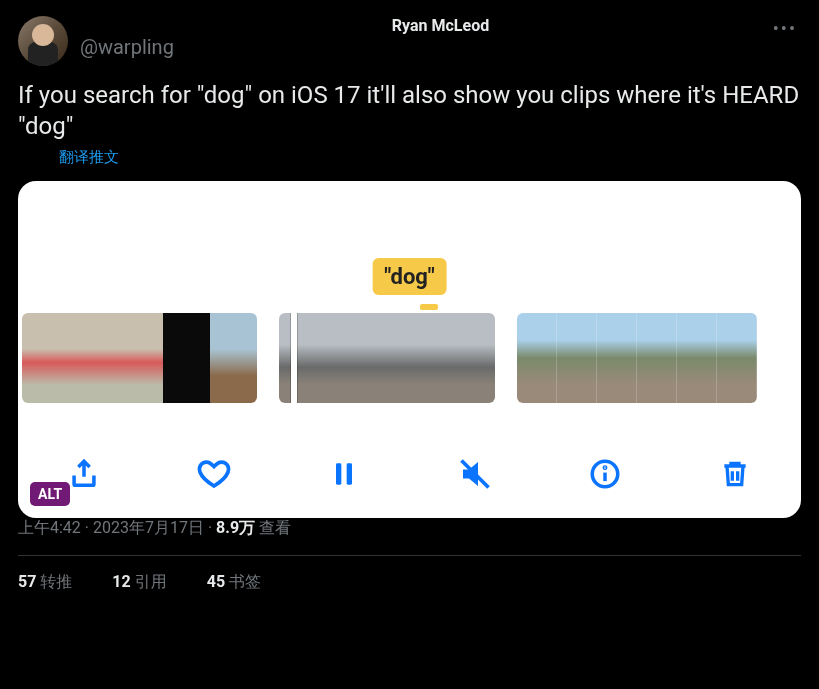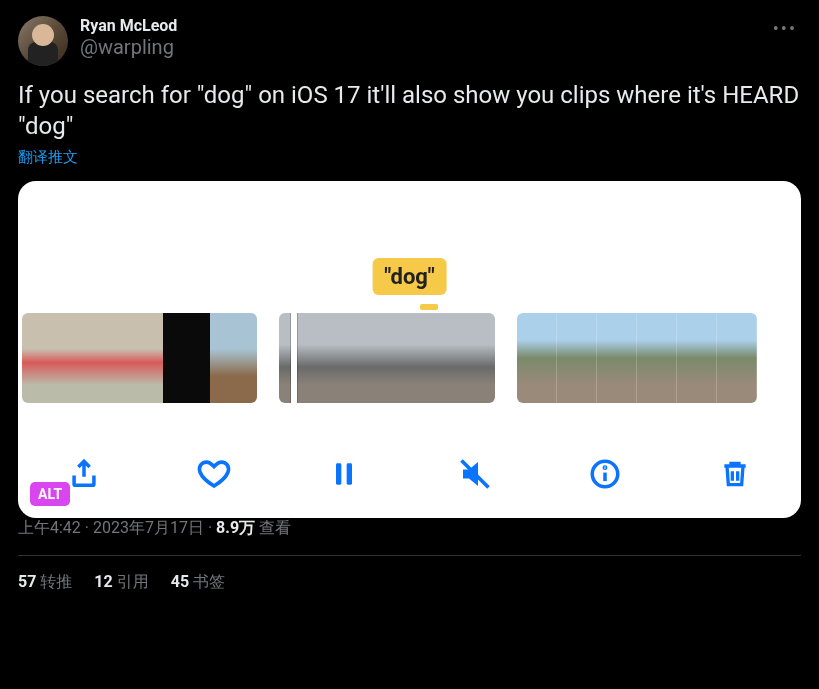--- a/index.html
+++ b/index.html
@@ -50,6 +50,7 @@
     font-weight: 700;
     font-size: 16px;
     color: #e7e9ea;
+    text-align: center;
   }
   .handle {
     font-size: 20px;

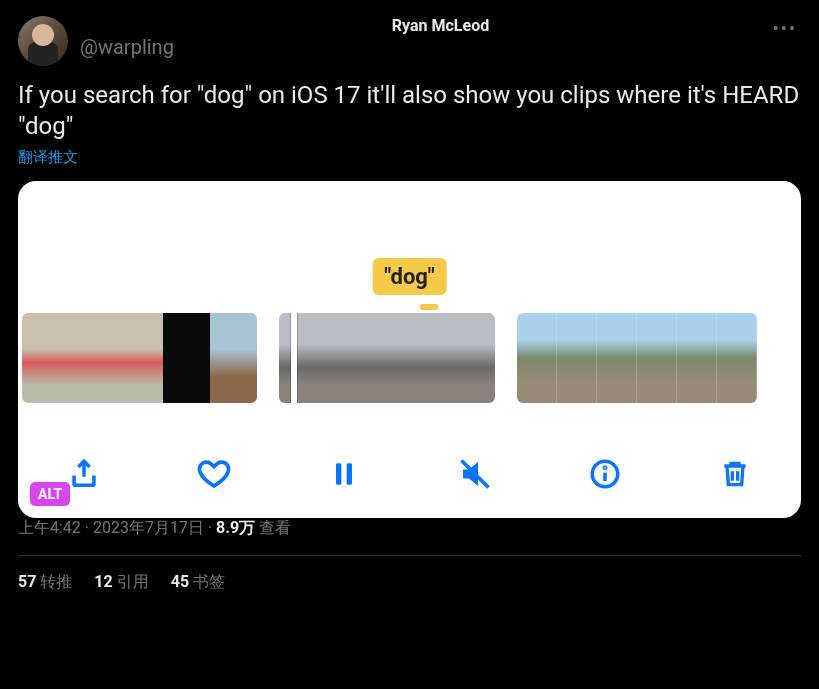--- a/index.html
+++ b/index.html
@@ -76,6 +76,7 @@
     margin-top: 6px;
     font-size: 15px;
     color: #1d9bf0;
+    margin-left: 41px;
   }
   .media {
     margin-top: 14px;

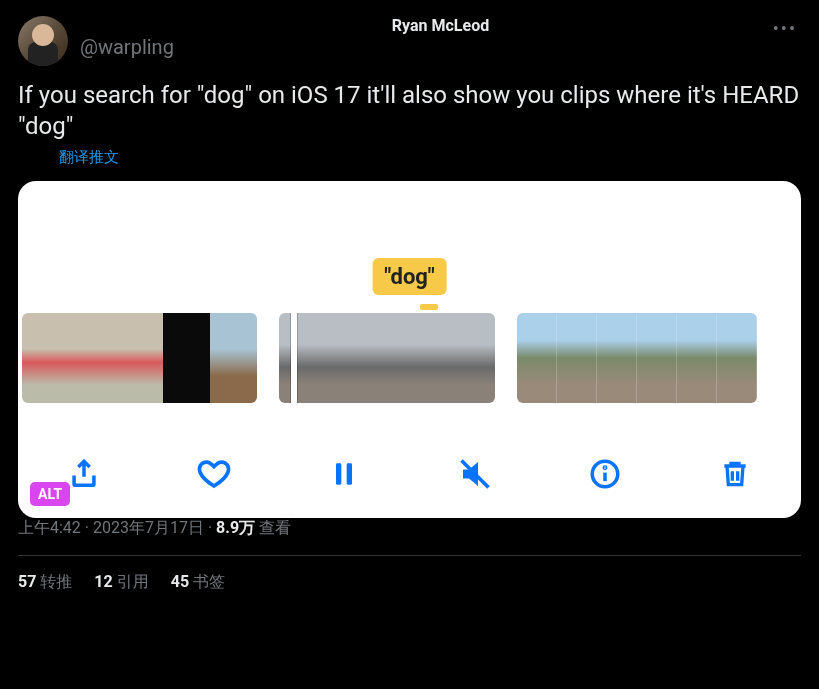--- a/index.html
+++ b/index.html
@@ -168,7 +168,7 @@
     position: absolute;
     bottom: 12px;
     left: 12px;
-    background: #d946ef;
+    background: #701a75;
     color: #fff;
     font-size: 14px;
     font-weight: 700;

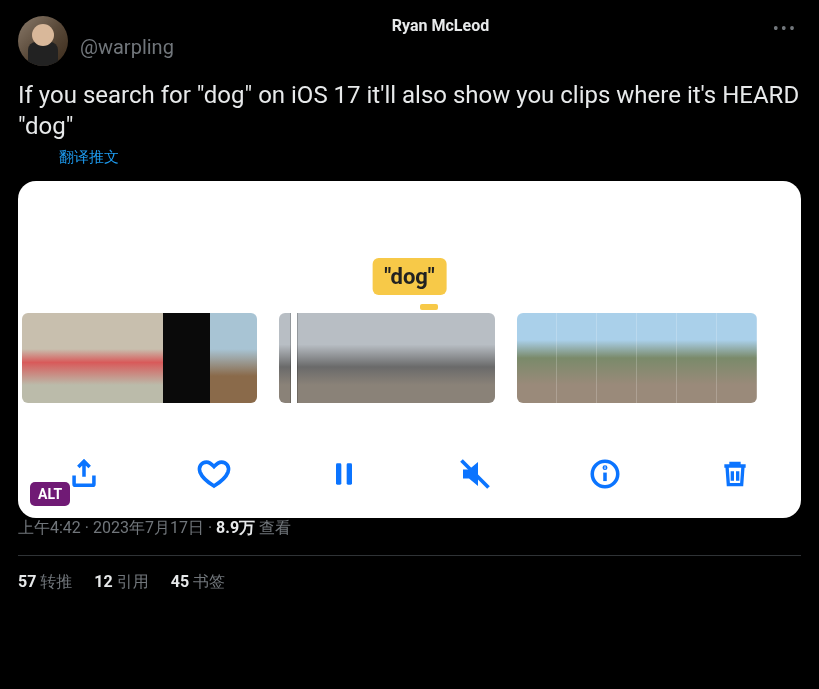--- a/index.html
+++ b/index.html
@@ -187,7 +187,7 @@
   }
   .stats {
     display: flex;
-    gap: 22px;
+    gap: 40px;
     padding: 16px 0 10px 0;
     font-size: 16px;
     color: #71767b;

